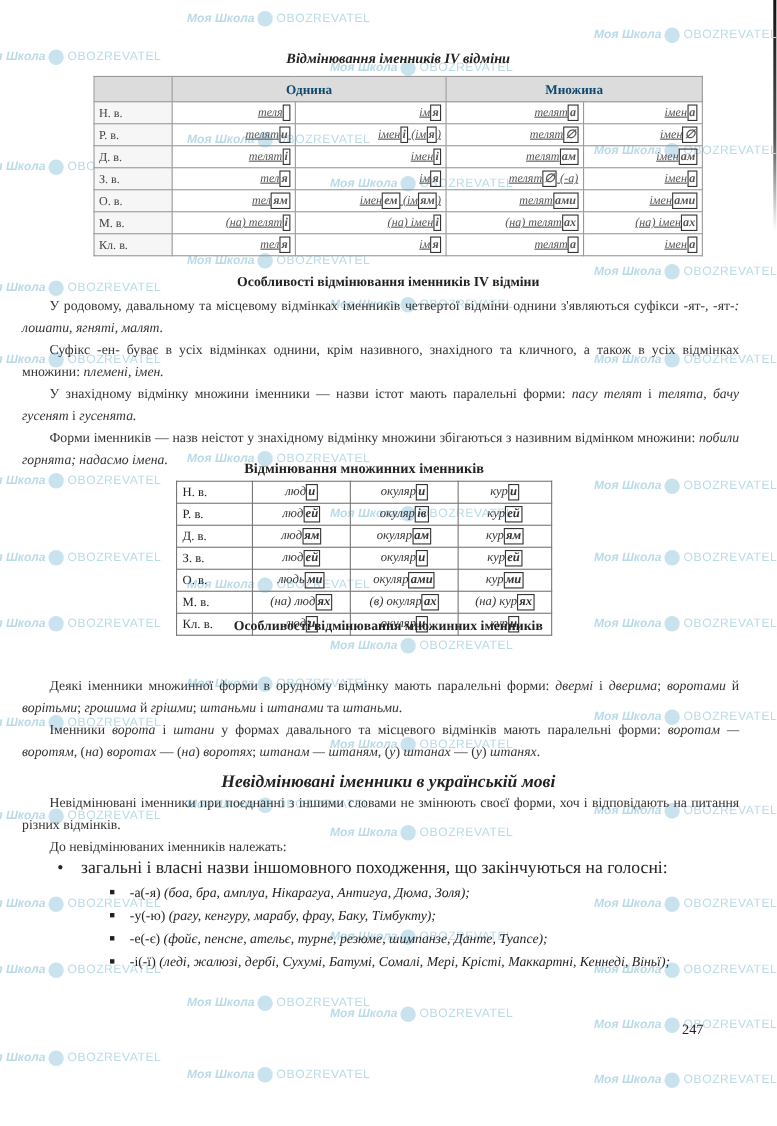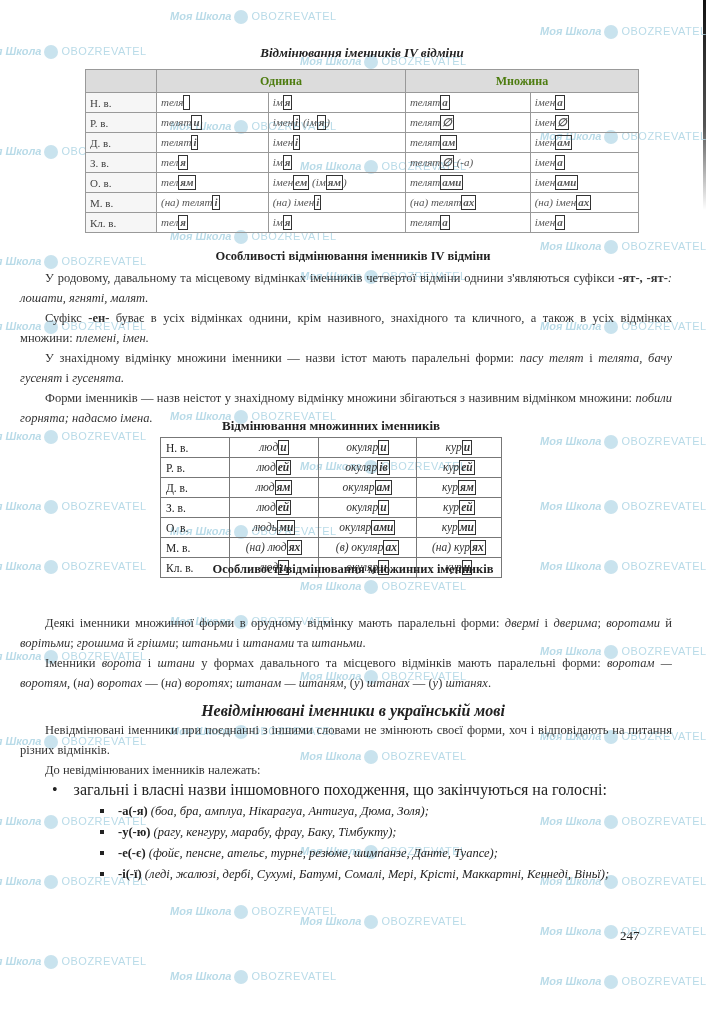--- a/index.html
+++ b/index.html
@@ -19,7 +19,7 @@
   table { border-collapse: collapse; }
   .t4 { position: absolute; left: 85px; top: 69px; width: 554px; font-size: 11px; color: #555; }
   .t4 td, .t4 th { border: 1px solid #999; height: 19px; padding: 0 4px; }
-  .t4 th { background: #dcdcdc; font-weight: bold; color: #4d7c0f; font-size: 12px; height: 22px; }
+  .t4 th { background: #dcdcdc; font-weight: bold; color: #0c4a6e; font-size: 12px; height: 22px; }
   .t4 td.case { width: 62px; text-align: left; color: #444; background: #f6f6f6; }
   .t4 td.f { text-align: left; font-style: italic; }
   .t4 th.c0 { background: #dcdcdc; }

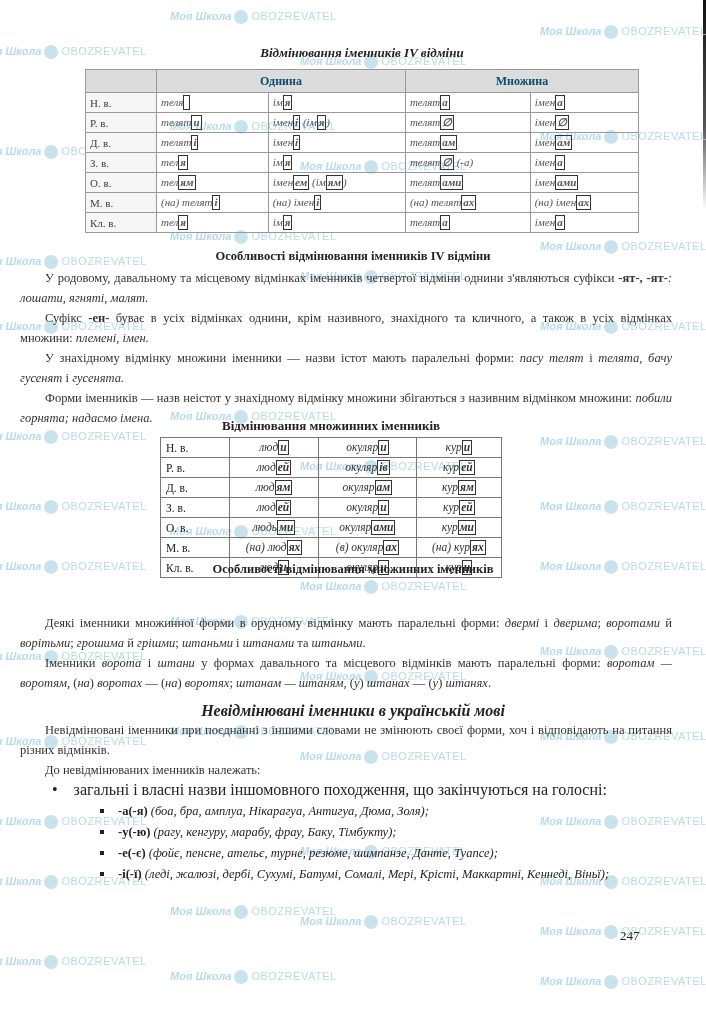--- a/index.html
+++ b/index.html
@@ -21,7 +21,7 @@
   .t4 td, .t4 th { border: 1px solid #999; height: 19px; padding: 0 4px; }
   .t4 th { background: #dcdcdc; font-weight: bold; color: #0c4a6e; font-size: 12px; height: 22px; }
   .t4 td.case { width: 62px; text-align: left; color: #444; background: #f6f6f6; }
-  .t4 td.f { text-align: left; font-style: italic; }
+  .t4 td.f { text-align: right; font-style: italic; text-decoration: underline; }
   .t4 th.c0 { background: #dcdcdc; }
 
   .tpl { position: absolute; left: 160px; top: 437px; width: 342px; font-size: 11.5px; color: #333; }

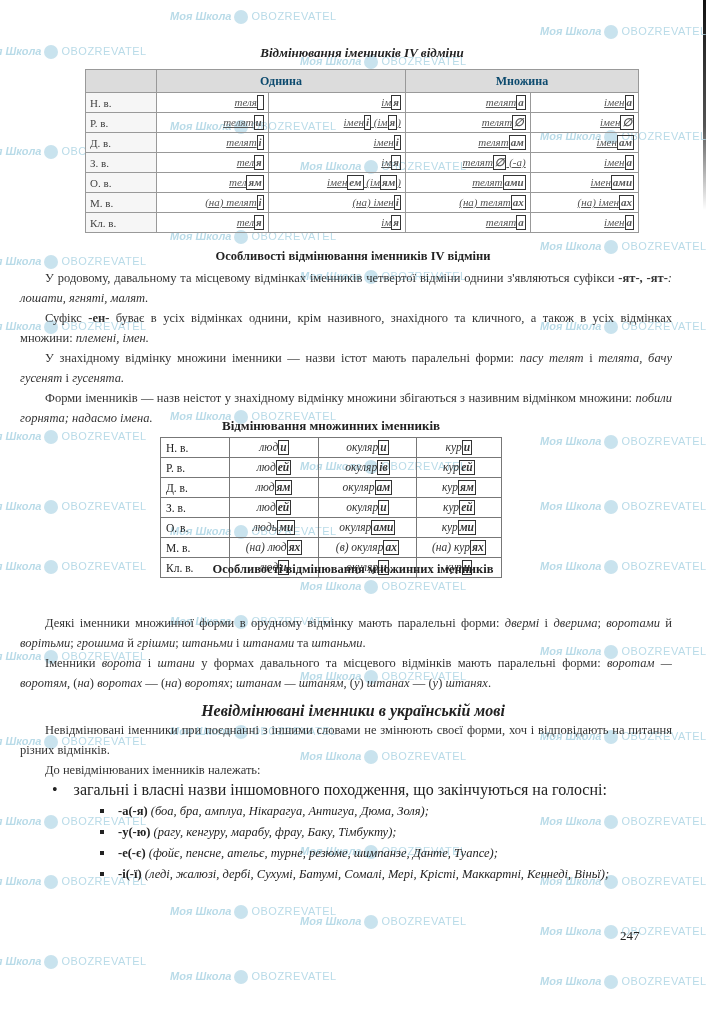--- a/index.html
+++ b/index.html
@@ -34,7 +34,7 @@
   .p { position: absolute; left: 20px; width: 652px; font-size: 12.5px; line-height: 20px; text-align: justify; color: #333; }
   .p .ind { display: inline-block; width: 25px; }
   .it { font-style: italic; }
-  .b { font-weight: bold; }
+  .b { font-weight: normal; }
   .ul1 { position: absolute; left: 52px; font-size: 16px; line-height: 20px; }
   .ul2 { position: absolute; left: 100px; width: 570px; font-size: 12.5px; line-height: 21px; margin: 0; padding: 0; list-style: none; }
   .ul2 li { position: relative; padding-left: 18px; }

